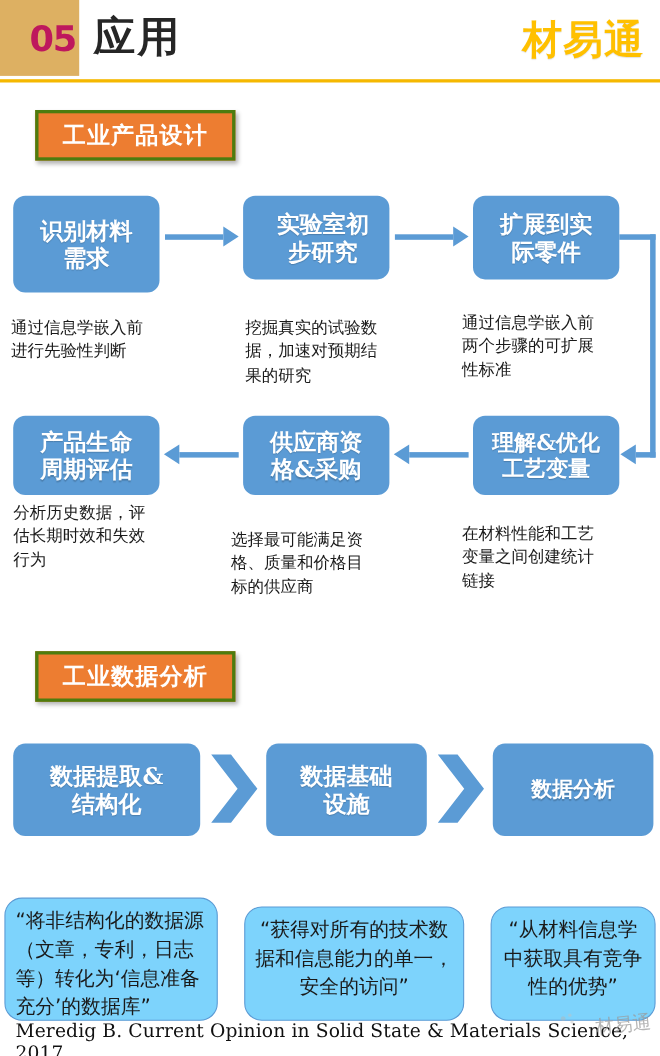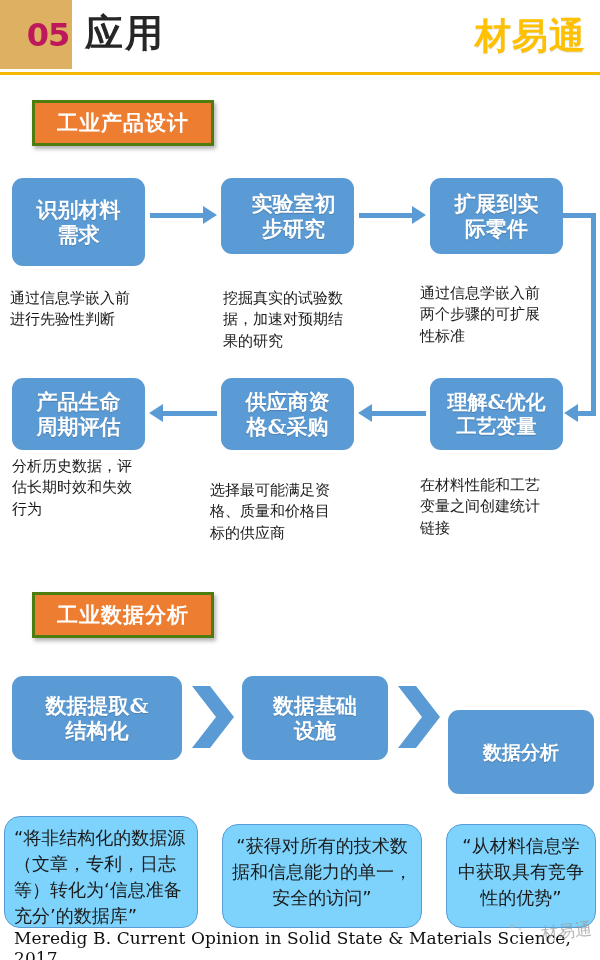--- a/index.html
+++ b/index.html
@@ -208,7 +208,7 @@
   <div class="pbox" style="left:242px;top:676px;width:146px;height:84px;white-space:pre-line;">数据基础
 设施</div>
 
-  <div class="pbox" style="left:448px;top:676px;width:146px;height:84px;white-space:pre-line;font-size:19px;margin-top:34px;">数据分析</div>
+  <div class="pbox" style="left:448px;top:676px;width:146px;height:84px;white-space:pre-line;font-size:19px;">数据分析</div>
 
   <svg class="chev" viewBox="0 0 46 66" style="left:190px;top:684px;">
     <polygon points="2,2 26,33 2,64 20,64 44,33 20,2" fill="#5B9BD5"></polygon>

